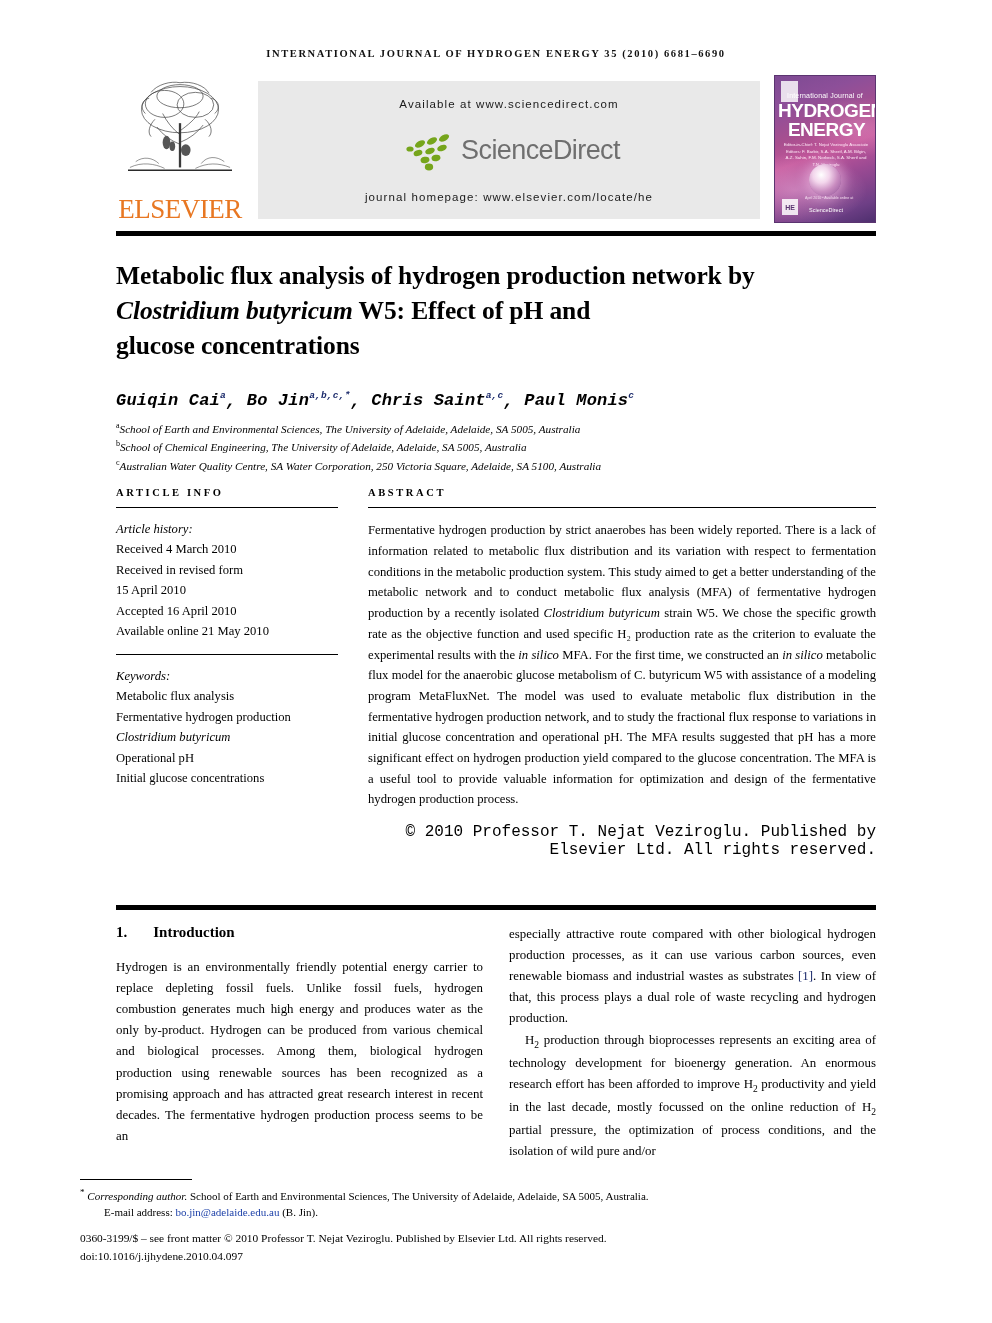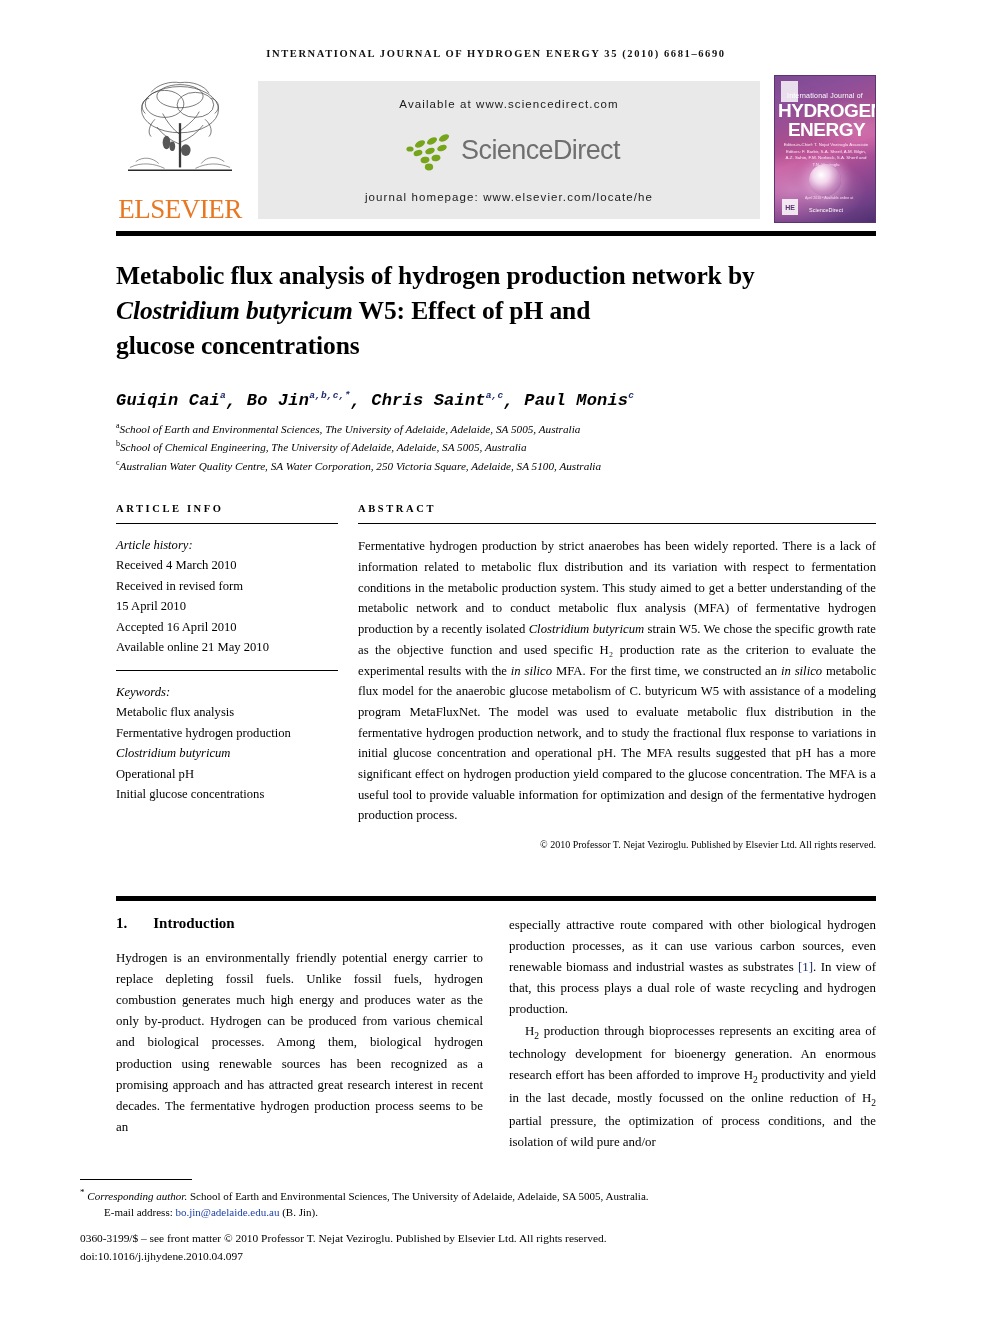--- a/index.html
+++ b/index.html
@@ -178,8 +178,8 @@
   
   .cols {
     display: flex;
-    margin-top: 28px;
-    gap: 20px;
+    margin-top: 12px;
+    gap: 30px;
   }
   .col-info { flex: 0 0 222px; }
   .col-abs  { flex: 1 1 auto; }

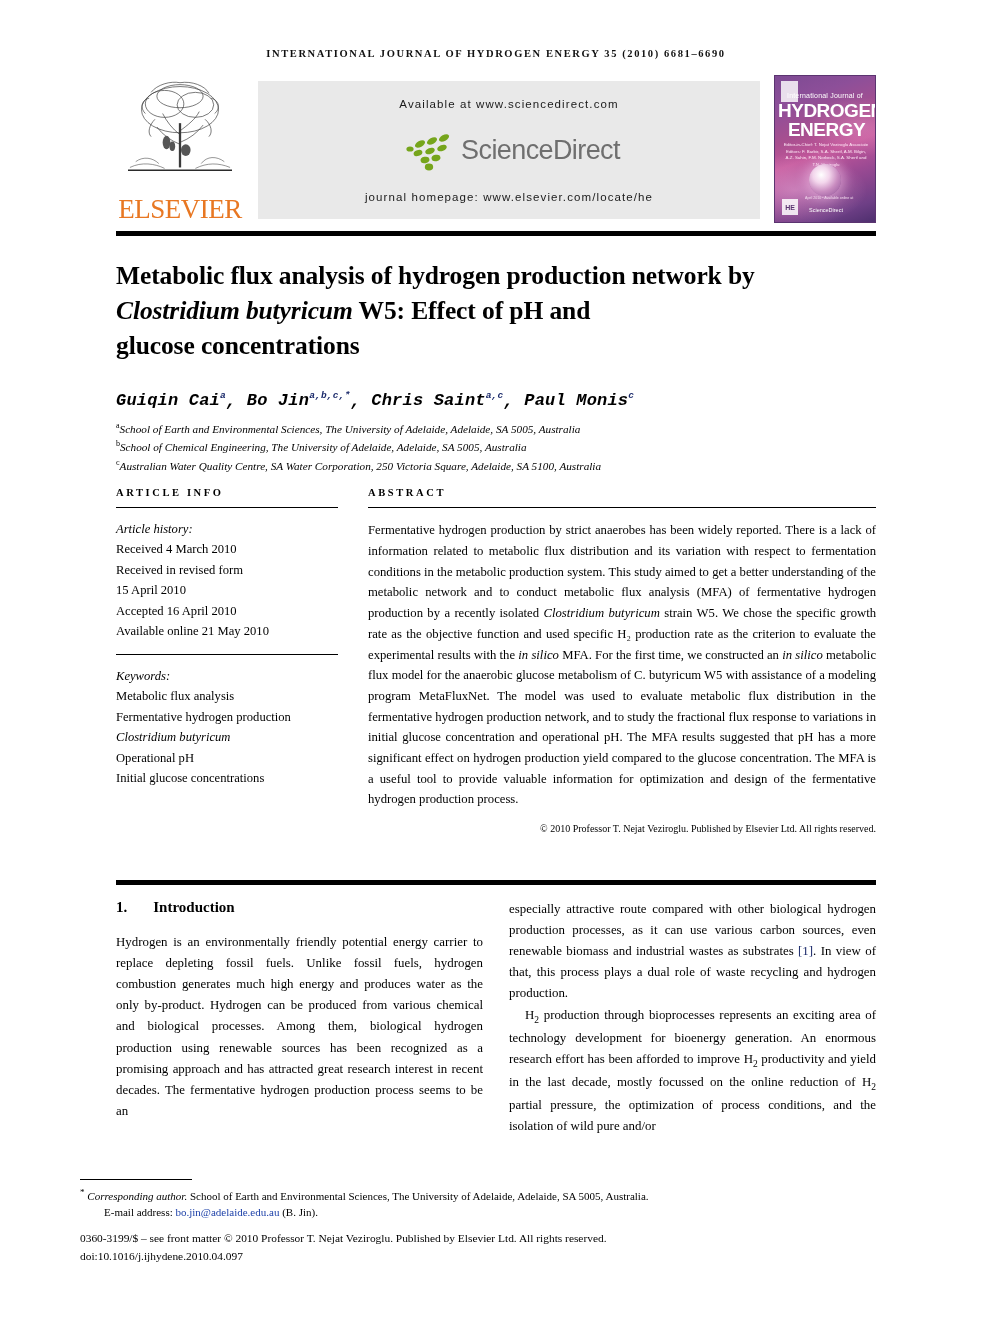--- a/index.html
+++ b/index.html
@@ -208,8 +208,8 @@
   }
   .abs-p .it { font-style: italic; }
   .abs-copy {
-    font-family: Liberation Serif, serif;
-    font-size: 10px;
+    font-family: Liberation Mono, monospace;
+    font-size: 16px;
     text-align: right;
     margin-top: 11px;
   }

